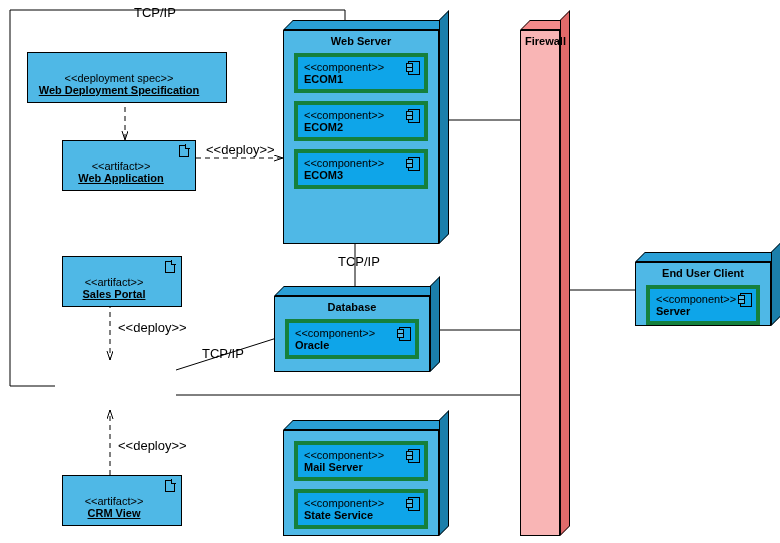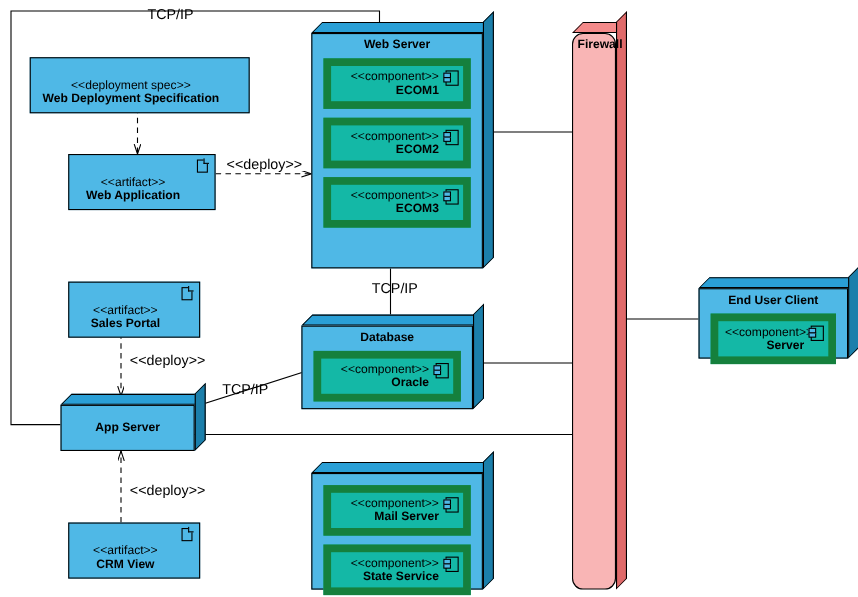--- a/index.html
+++ b/index.html
@@ -13,7 +13,7 @@
   .node3d .face { position: absolute; left: 0; top: 10px; right: 0; bottom: 0; background: #4fb8e6; border: 1px solid #000; }
   .node3d.pink .depth-top { background: #f48a8a; }
   .node3d.pink .depth-side { background: #e06a6a; }
-  .node3d.pink .face { background: #f9b5b5; border-radius: 10px; }
+  .node3d.pink .face { background: #f9b5b5; }
   .node3d .title { text-align: center; font-weight: bold; padding: 4px 4px 6px; }
   .node3d .body { padding: 0 10px 10px; }
 

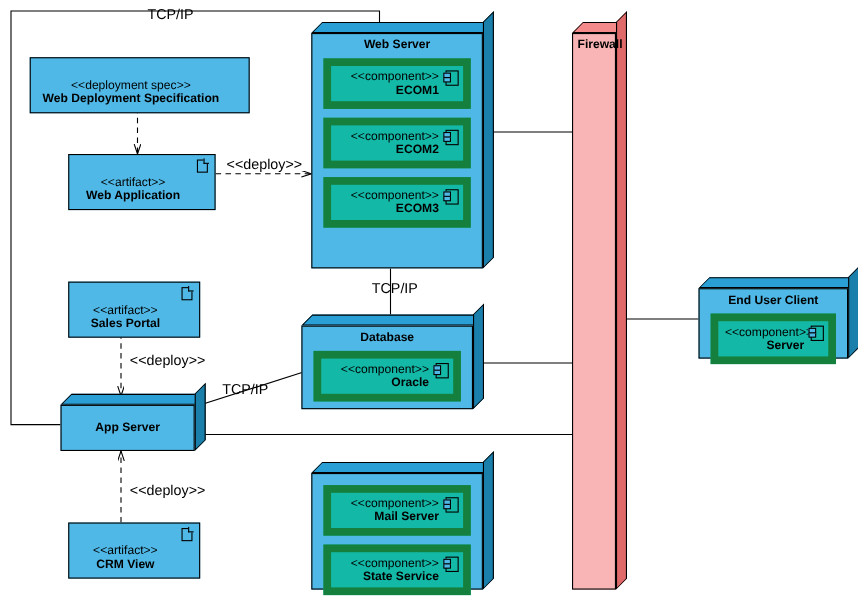--- a/index.html
+++ b/index.html
@@ -18,7 +18,7 @@
   .node3d .body { padding: 0 10px 10px; }
 
   
-  .comp { position: relative; background: #14b8a6; border: 7px solid #15803d; padding: 4px 22px 4px 6px; text-align: right; margin-bottom: 8px; }
+  .comp { position: relative; background: #0ea5e9; border: 4px solid #15803d; padding: 4px 22px 4px 6px; text-align: left; margin-bottom: 8px; }
   .comp:last-child { margin-bottom: 0; }
   .comp .st { display: block; }
   .comp .nm { display: block; font-weight: bold; }

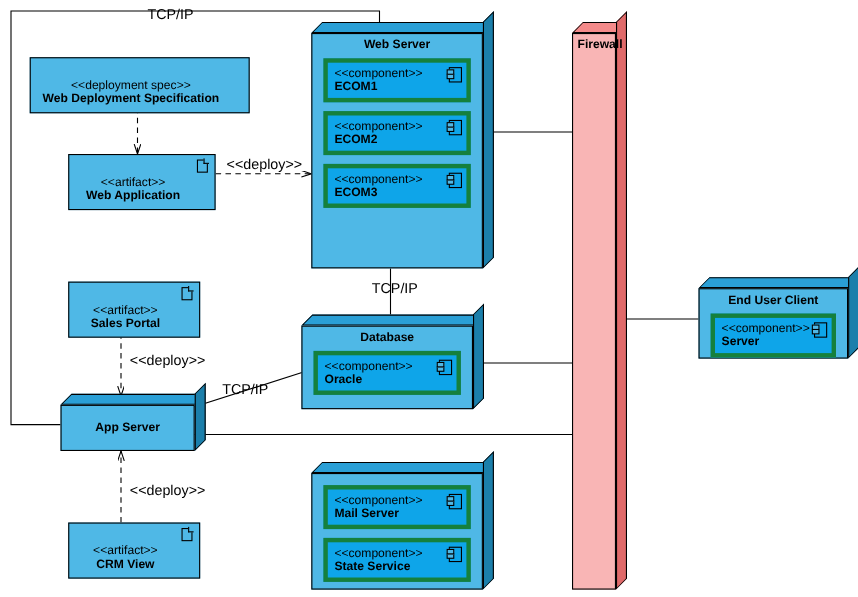--- a/index.html
+++ b/index.html
@@ -29,7 +29,7 @@
   
   .artifact { position: absolute; background: #4fb8e6; border: 1px solid #000; padding: 6px 24px 6px 8px; text-align: center; }
   .artifact .st { display: block; margin-top: 13px; }
-  .artifact .nm { display: block; font-weight: bold; }
+  .artifact .nm { display: block; font-weight: bold; text-decoration: underline; }
   .artifact .doc-icn { position: absolute; top: 4px; right: 6px; width: 10px; height: 12px; }
   .artifact .doc-icn::before { content: ""; position: absolute; inset: 0; border: 1px solid #000; }
   .artifact .doc-icn::after { content: ""; position: absolute; right: -1px; top: -1px; width: 4px; height: 4px; background: #4fb8e6; border-left: 1px solid #000; border-bottom: 1px solid #000; }

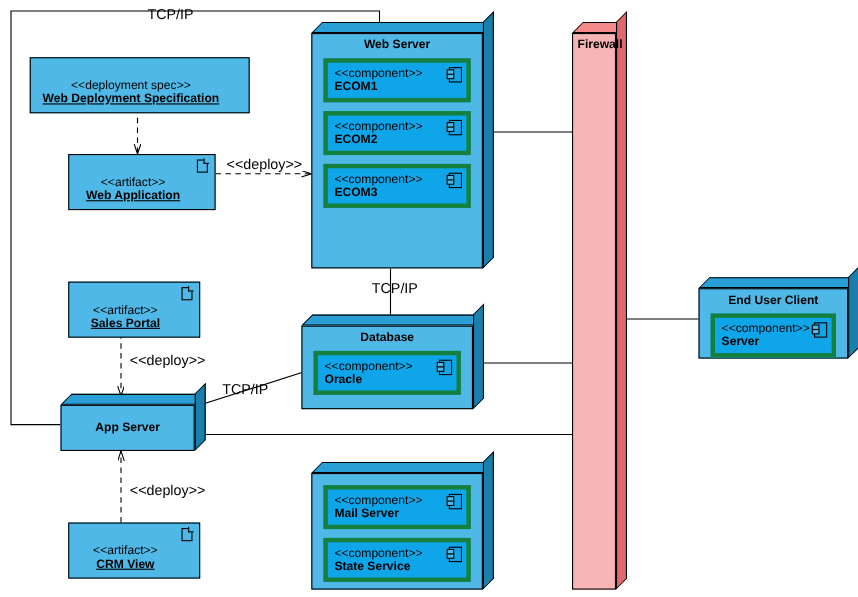--- a/index.html
+++ b/index.html
@@ -107,13 +107,6 @@
     <span class="doc-icn"></span>
   </div>
 
-  <div class="node3d" style="left:55px; top:358px; width:122px; height:52px;">
-    <div class="depth-top"></div>
-      <div class="depth-side"></div>
-    <div class="face">
-        <div class="plain-title">App Server</div>
-      </div>
-  </div>
 
   <div class="node3d" style="left:283px; top:20px; width:156px; height:224px;">
     <div class="depth-top"></div>

